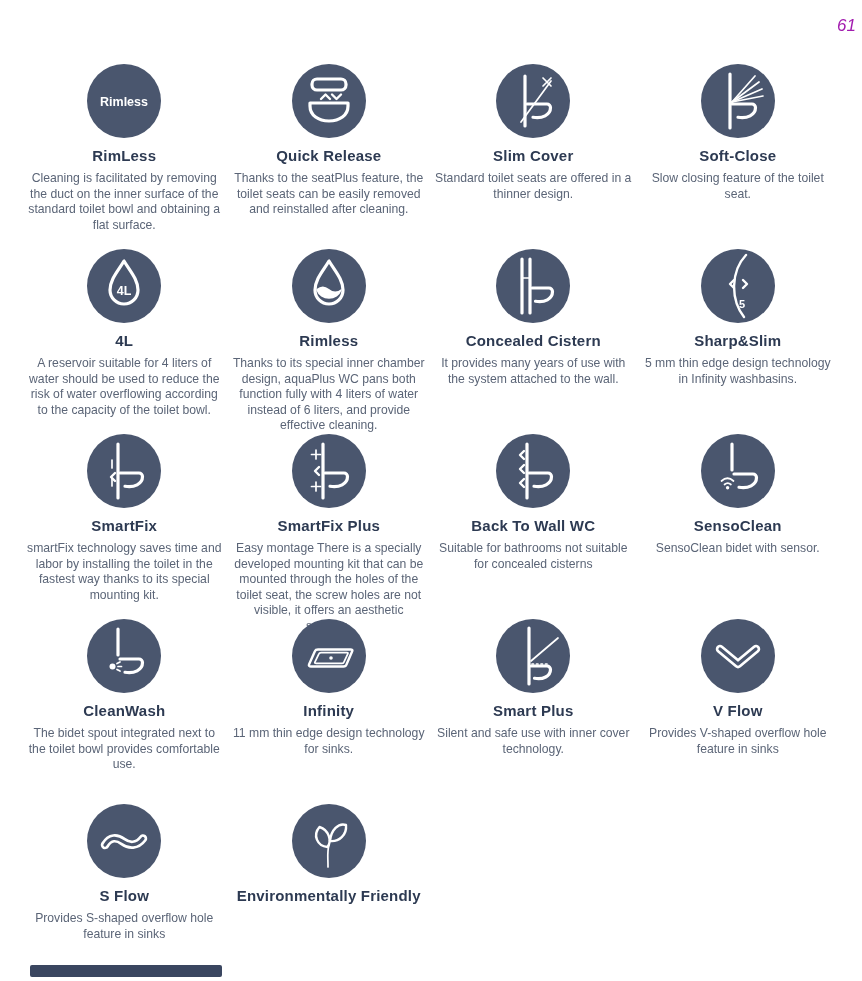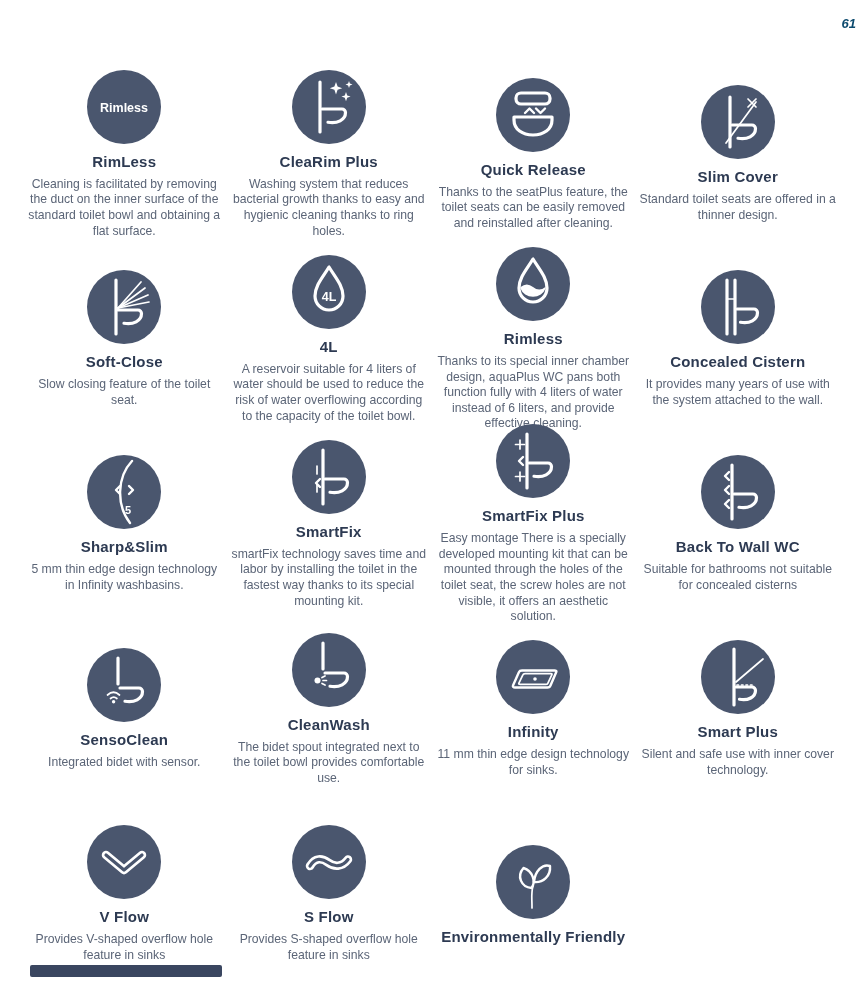--- a/index.html
+++ b/index.html
@@ -8,8 +8,8 @@
     font-family:"Liberation Sans",sans-serif;overflow:hidden;
   }
   .page-num{
-    position:absolute;top:16px;right:6px;font-size:13px;font-style:italic;
-    color:#0c4a6e;font-weight:bold;
+    position:absolute;top:16px;right:6px;font-size:17px;font-style:italic;
+    color:#a21caf;font-weight:normal;
   }
   .grid{
     box-sizing:border-box;width:862px;padding:64px 22px 0 22px;

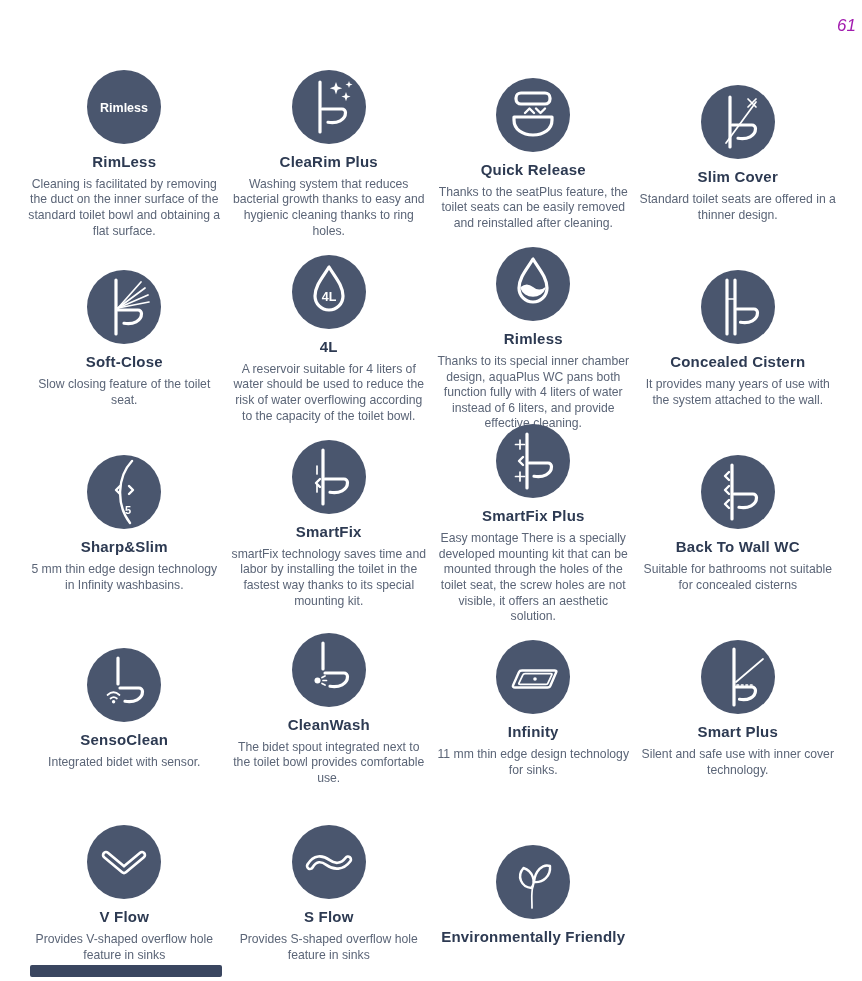--- a/index.html
+++ b/index.html
@@ -15,7 +15,7 @@
     box-sizing:border-box;width:862px;padding:64px 22px 0 22px;
     display:grid;grid-template-columns:repeat(4,1fr);grid-auto-rows:185px;
   }
-  .card{display:flex;flex-direction:column;align-items:center;text-align:center;justify-content:center;}
+  .card{display:flex;flex-direction:column;align-items:center;text-align:center;}
   .icn{width:74px;height:74px;flex:0 0 auto;}
   .bg{fill:#4a566e;}
   .st{stroke:#ffffff;fill:none;stroke-width:3.2;stroke-linecap:round;stroke-linejoin:round;}

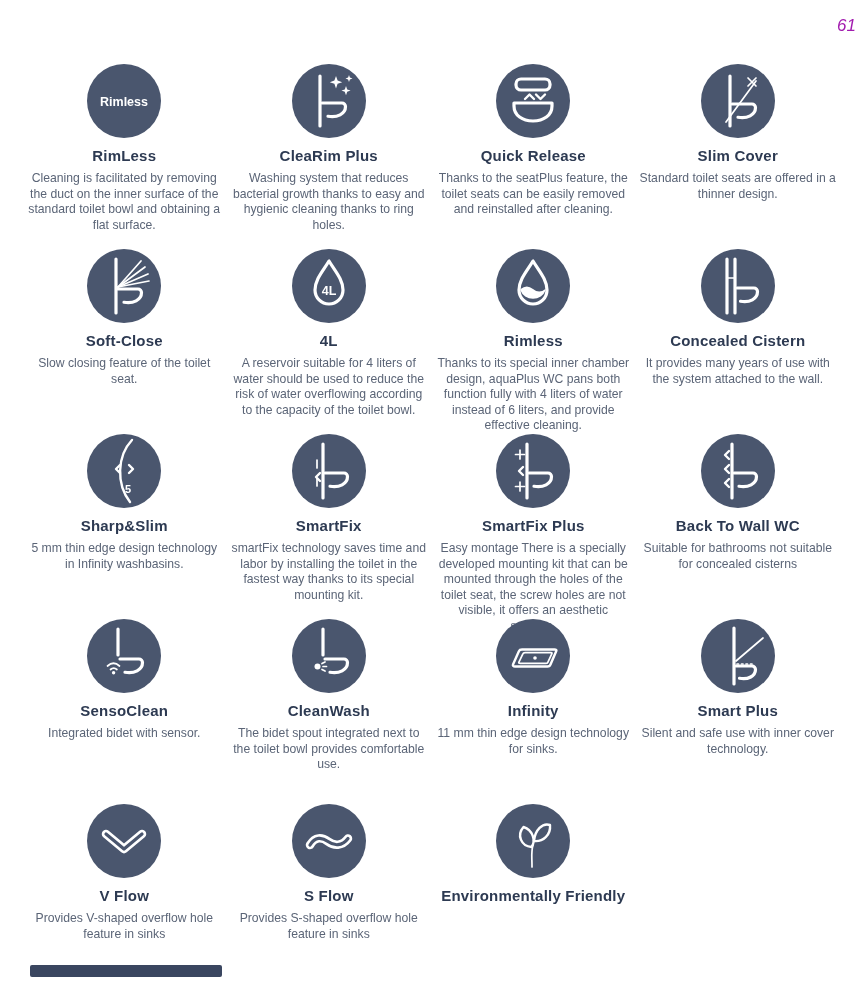--- a/index.html
+++ b/index.html
@@ -54,18 +54,6 @@
     <p class="d">Cleaning is facilitated by removing the duct on the inner surface of the standard toilet bowl and obtaining a flat surface.</p>
   </div>
 
-  <div class="card">
-    <svg class="icn" viewBox="0 0 74 74">
-      <circle class="bg" cx="37" cy="37" r="37"></circle>
-      <path class="st" d="M28 12 v50"></path>
-      <path class="st" d="M30 39 h20 a3.5 3.5 0 0 1 3.5 3.5 c0 7.5 -8.5 11.5 -17.5 9.8"></path>
-      <path class="wf" d="M44 12 l1.6 4.6 4.6 1.6 -4.6 1.6 -1.6 4.6 -1.6 -4.6 -4.6 -1.6 4.6 -1.6 z"></path>
-      <path class="wf" d="M54 22 l1.2 3.4 3.4 1.2 -3.4 1.2 -1.2 3.4 -1.2 -3.4 -3.4 -1.2 3.4 -1.2 z"></path>
-      <path class="wf" d="M57 11 l0.9 2.6 2.6 0.9 -2.6 0.9 -0.9 2.6 -0.9 -2.6 -2.6 -0.9 2.6 -0.9 z"></path>
-    </svg>
-    <h3 class="t">CleaRim Plus</h3>
-    <p class="d">Washing system that reduces bacterial growth thanks to easy and hygienic cleaning thanks to ring holes.</p>
-  </div>
 
   <div class="card">
     <svg class="icn" viewBox="0 0 74 74">

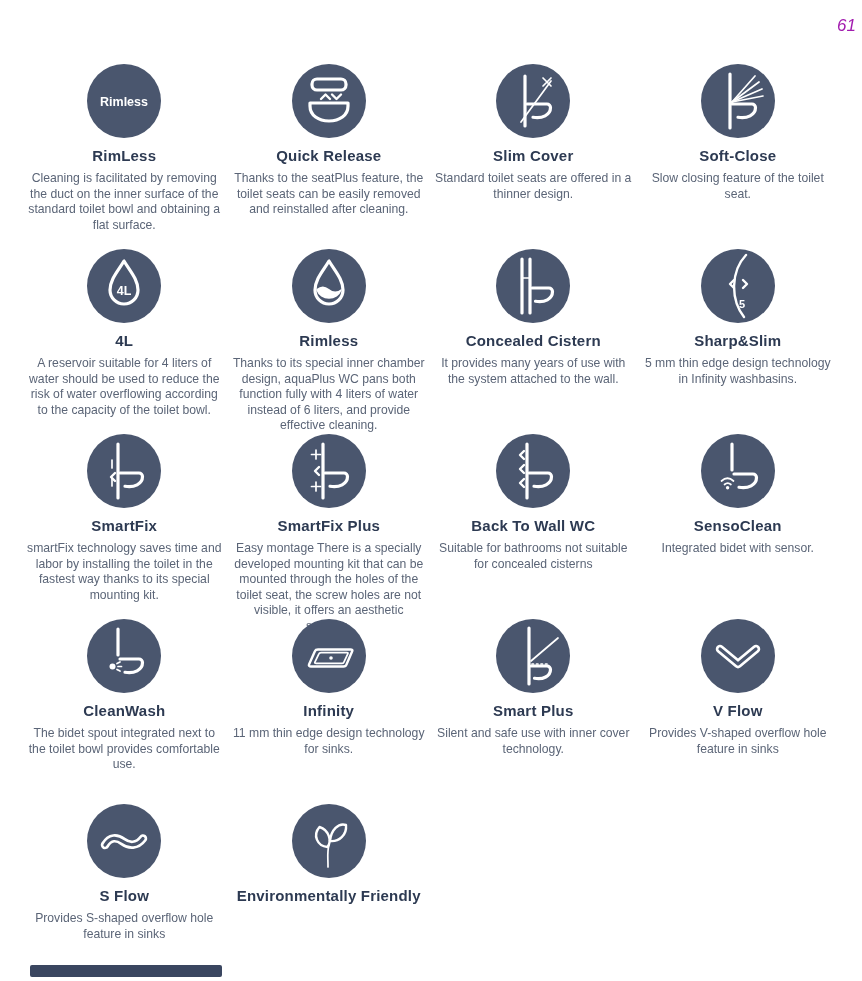--- a/index.html
+++ b/index.html
@@ -185,7 +185,7 @@
       <circle class="wf" cx="26.6" cy="53.8" r="1.7"></circle>
     </svg>
     <h3 class="t">SensoClean</h3>
-    <p class="d">Integrated bidet with sensor.</p>
+    <p class="d">SensoClean bidet with sensor.</p>
   </div>
 
   <div class="card">

